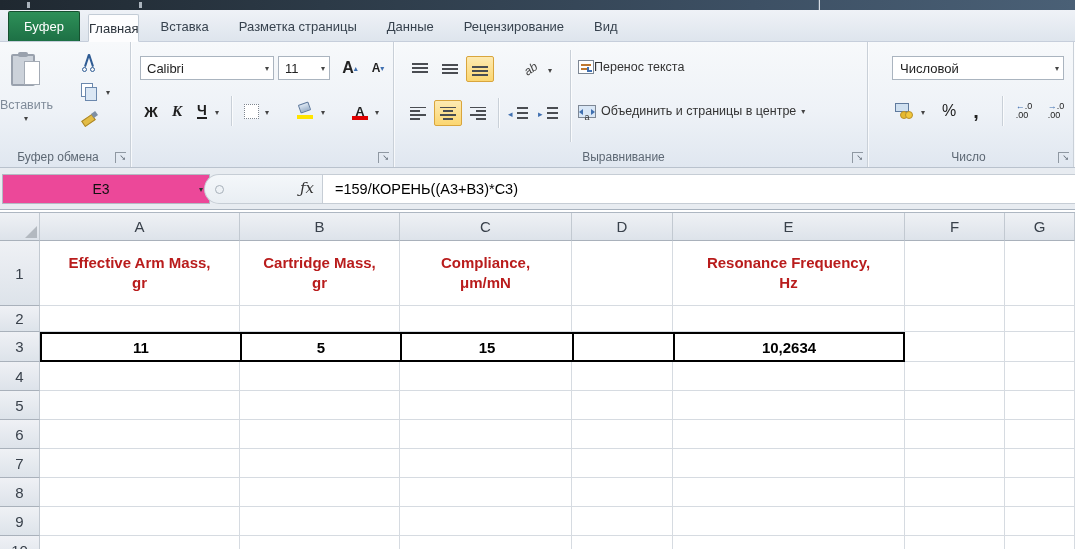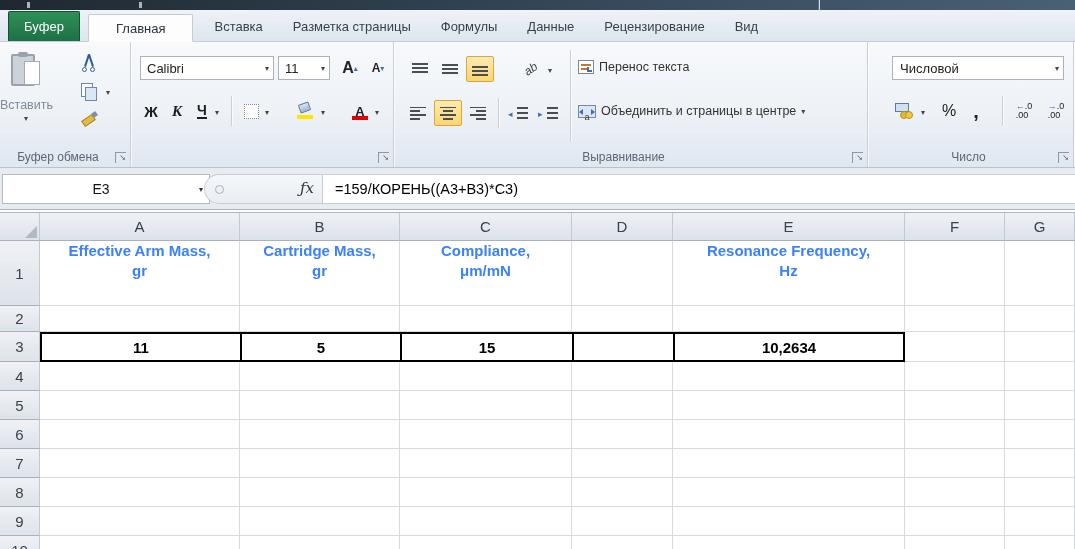--- a/index.html
+++ b/index.html
@@ -23,7 +23,7 @@
     color:#fff; background:linear-gradient(#2e9058,#1d7045);
     border:1px solid #16502f; border-bottom:none; border-radius:2px 2px 0 0; padding:0; }
   .tab-active { background:#fdfdfe; border:1px solid #c3ccd6; border-bottom:1px solid #fdfdfe;
-    border-radius:2px 2px 0 0; margin:0 6px -1px 8px; padding:0 27px; color:#2b333c; }
+    border-radius:2px 2px 0 0; margin:0 6px -1px 8px; padding:0 0; color:#2b333c; }
 
   
   #ribbon { left:0; top:42px; width:1075px; height:126px;

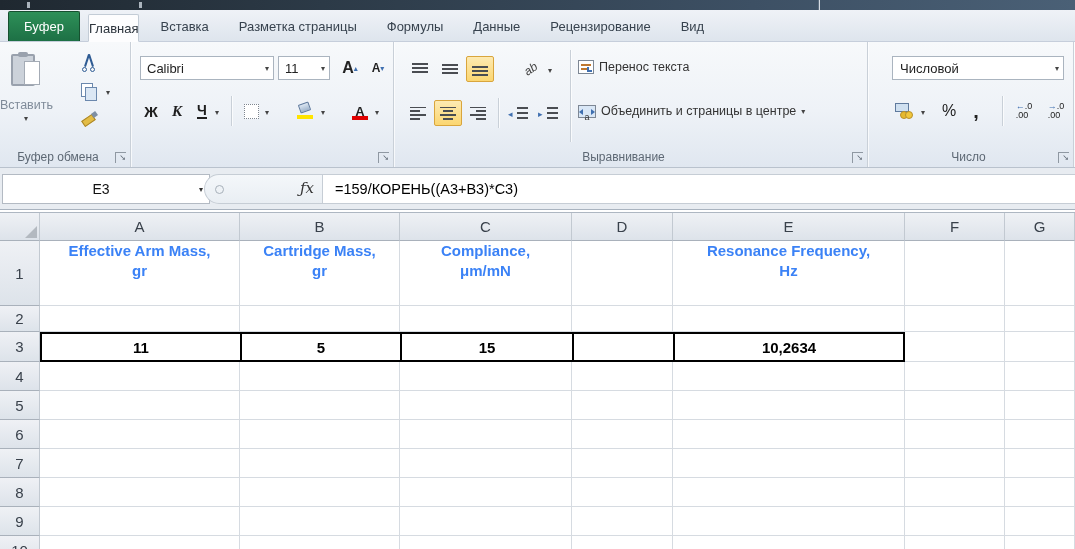--- a/index.html
+++ b/index.html
@@ -178,7 +178,6 @@
     <div class="tab tab-active">Главная</div>
     <div class="tab">Вставка</div>
     <div class="tab">Разметка страницы</div>
-    <div class="tab">Формулы</div>
     <div class="tab">Данные</div>
     <div class="tab">Рецензирование</div>
     <div class="tab">Вид</div>

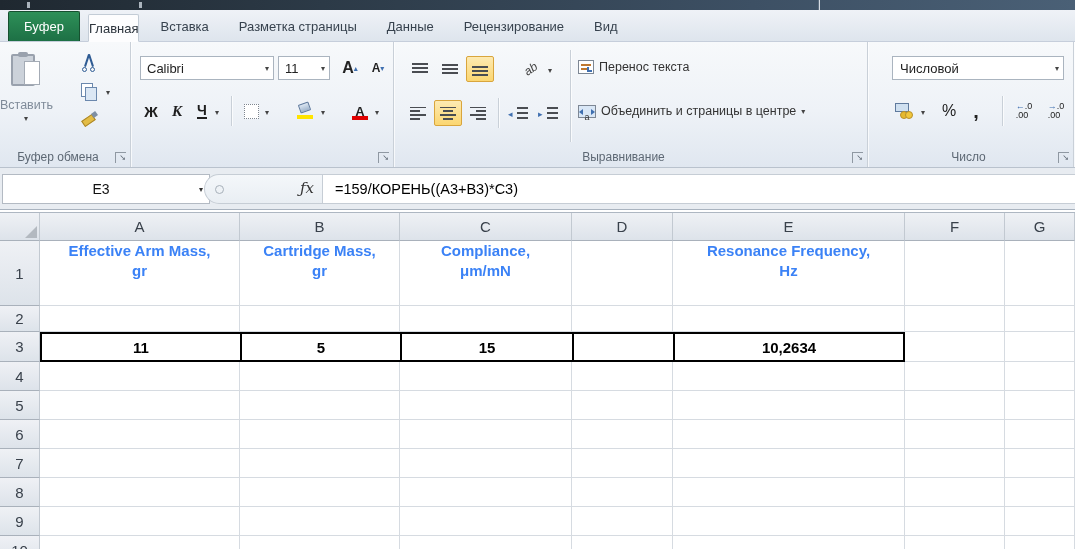--- a/index.html
+++ b/index.html
@@ -327,7 +327,7 @@
         </span>
       </div>
       <div class="vsep" style="left:176px;top:8px;height:92px"></div>
-      <div class="abs" style="left:184px;top:18px;display:flex;align-items:center;gap:5px">
+      <div class="abs" style="left:184px;top:18px;display:flex;align-items:center;">
         <span class="wrap-icon">
           <i class="l1"></i>
             <i class="l2"></i>

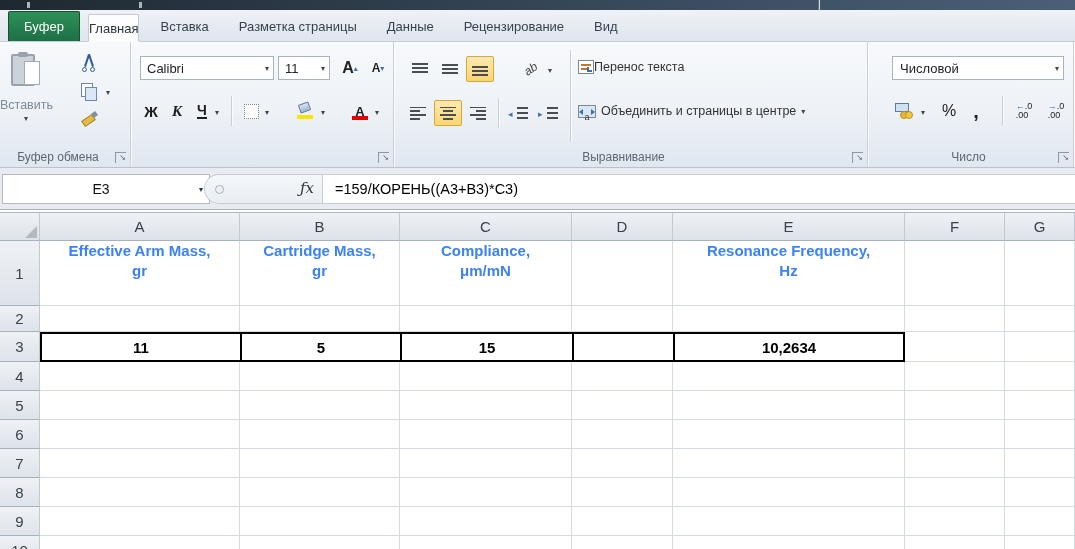--- a/index.html
+++ b/index.html
@@ -128,7 +128,7 @@
   
   #fbar { left:0; top:168px; width:1075px; height:42px; background:#e8ecf1;
     border-bottom:1px solid #a9b3bf; }
-  #namebox { position:absolute; left:2px; top:6px; width:208px; height:30px; background:#ffffff;
+  #namebox { position:absolute; left:2px; top:6px; width:208px; height:30px; background:#ec4899;
     border:1px solid #b3bac3; display:flex; align-items:center; }
   #namebox .val { flex:1; text-align:center; font-size:14px; color:#111; }
   #namebox .dd { padding-right:6px; color:#333; }

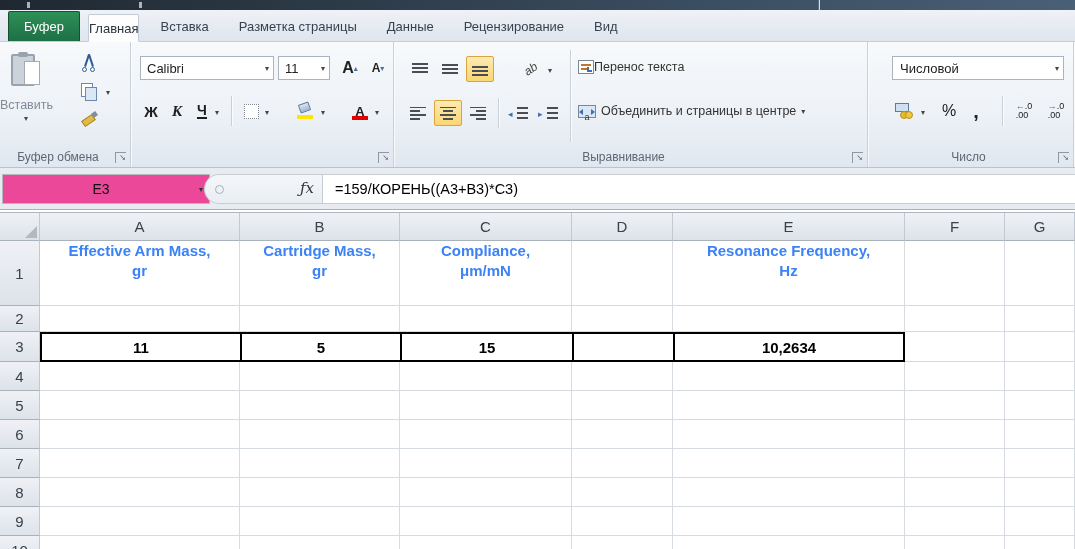--- a/index.html
+++ b/index.html
@@ -153,8 +153,8 @@
     display:flex; align-items:center; justify-content:center; }
   .w0{width:40px} .wA{width:200px} .wB{width:160px} .wC{width:172px} .wD{width:101px}
   .wE{width:232px} .wF{width:100px} .wG{width:70px}
-  .th { font-weight:bold; font-size:15px; color:#3b82f6; display:flex; flex-direction:column;
-    justify-content:flex-start; align-items:center; line-height:20px; text-align:center; }
+  .th { font-weight:bold; font-size:15px; color:#b91c1c; display:flex; flex-direction:column;
+    justify-content:center; align-items:center; line-height:20px; text-align:center; }
   .td { font-weight:bold; font-size:15px; color:#000; display:flex; align-items:center; justify-content:center; }
   .bb { border-top:2px solid #000; border-bottom:2px solid #000; border-left:2px solid #000; border-right:none; }
   .bbr { border-right:2px solid #000; }

